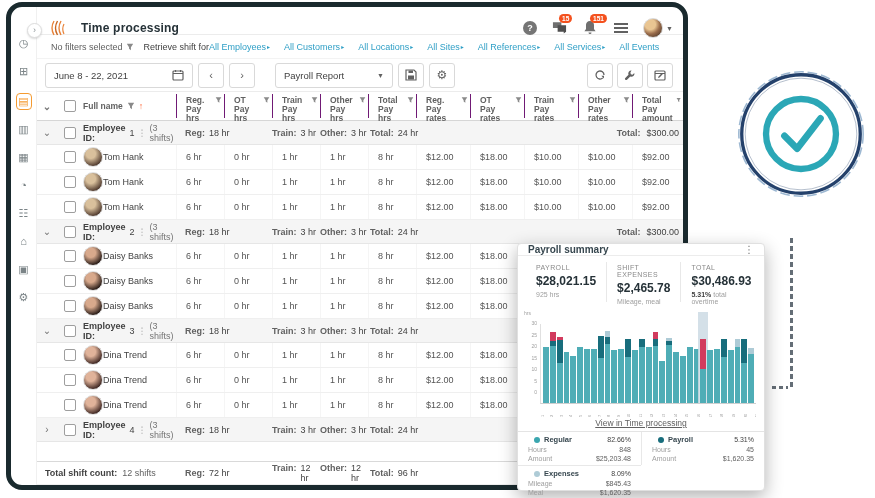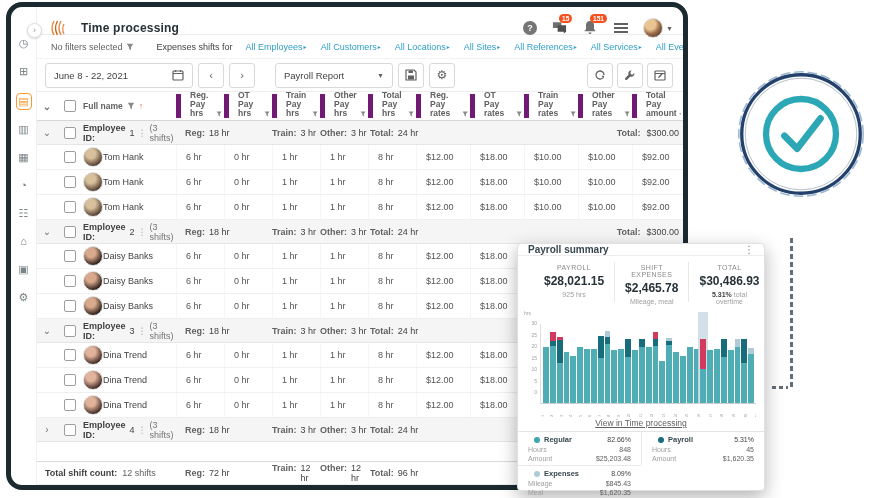--- a/index.html
+++ b/index.html
@@ -43,7 +43,7 @@
   .caret { font-size:7px; color:#616161; }
 
   
-  .filterbar { height:24px; display:flex; align-items:center; gap:13px; padding:0 12px 0 14px;
+  .filterbar { height:24px; display:flex; align-items:center; padding:0 12px 0 14px;
     font-size:9px; border-bottom:1px solid #f3f3f3; white-space:nowrap; }
   .nofilters { color:#616161; display:flex; align-items:center; gap:3px; }
   .retrieve { color:#424242; margin-left:10px; }

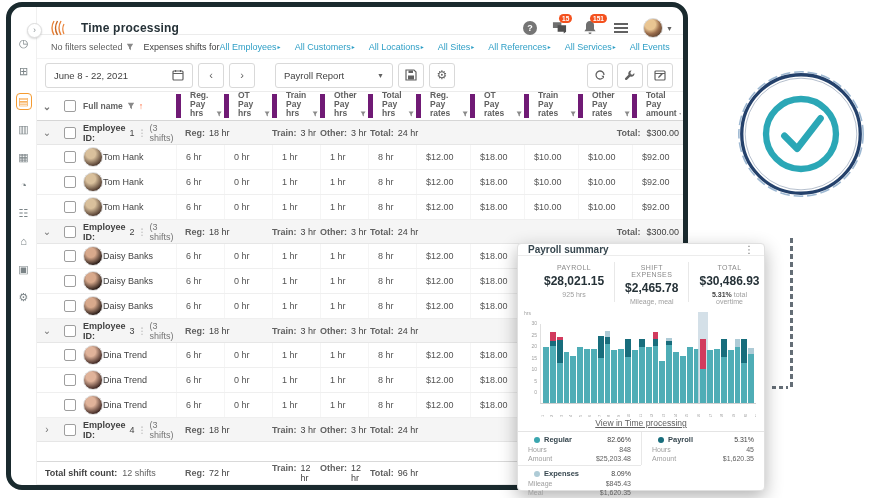--- a/index.html
+++ b/index.html
@@ -214,7 +214,7 @@
                 <path d="M1 1h8L6.2 5.2V9L3.8 7.2V5.2z" fill="#8a8a8a"></path>
               </svg>
           </span>
-          <span class="retrieve">Expenses shifts for</span>
+          <span class="retrieve">Retrieve shift for</span>
           <span id="filter-links" style="display:flex;gap:14px;">
               <span class="flink">All Employees<i class="tri">▸</i></span>
               <span class="flink">All Customers<i class="tri">▸</i></span>

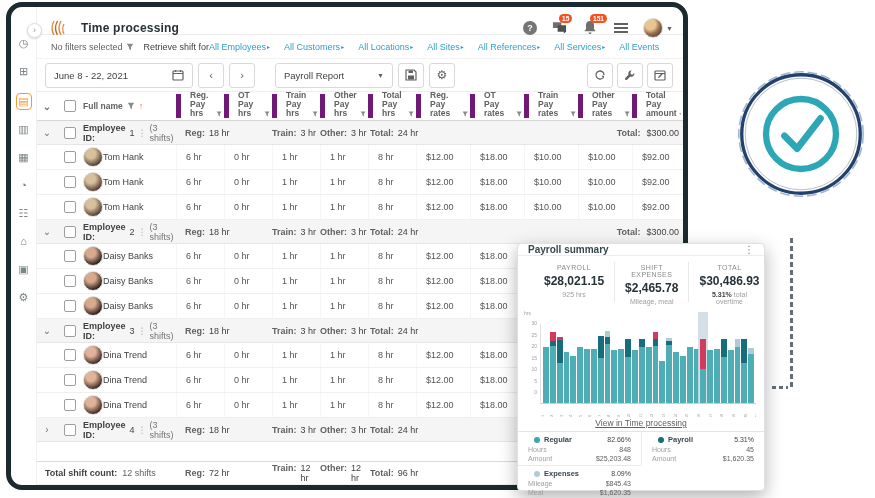--- a/index.html
+++ b/index.html
@@ -69,8 +69,8 @@
   .cbcol { width:26px; flex:0 0 26px; display:flex; justify-content:center; }
   .cb { width:12px; height:12px; border:1.5px solid #9e9e9e; border-radius:2px; background:#fff; }
   .namecol { width:93px; flex:0 0 93px; display:flex; align-items:center; gap:4px; }
-  .hcell { display:flex; align-items:flex-end; gap:2px; padding:2px 2px 0 9px;
-    border-left:5px solid #701a75; height:24px; }
+  .hcell { display:flex; align-items:flex-start; gap:2px; padding:2px 2px 0 9px;
+    border-left:1px solid #701a75; height:24px; }
   .w48 { width:48px; flex:0 0 48px; } .w54 { width:54px; flex:0 0 54px; }
   .wamt { flex:1; min-width:0; }
   .hlines span { display:block; line-height:9px; }

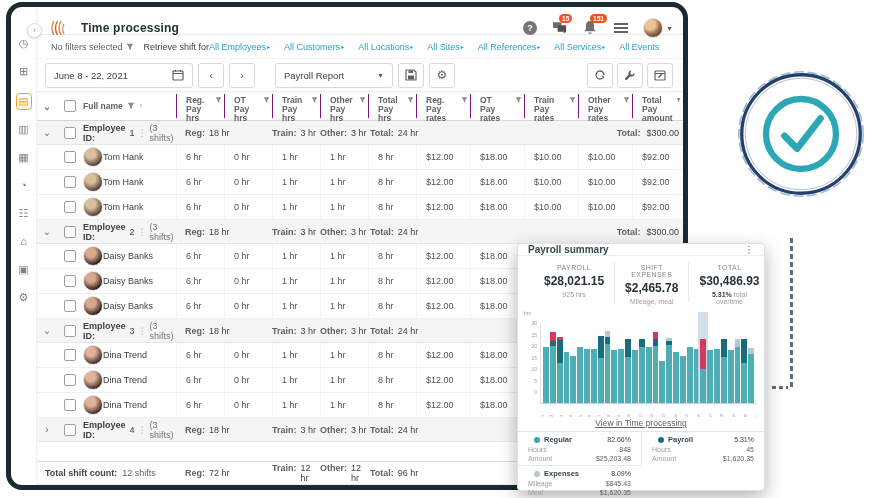--- a/index.html
+++ b/index.html
@@ -109,7 +109,7 @@
     padding:0 10px; border-bottom:1px solid #ececec; }
   .card-title { font-size:10px; font-weight:bold; color:#37474f; }
   .card-kebab { color:#757575; font-size:10px; cursor:pointer; }
-  .stats { display:flex; height:52px; padding:6px 16px;text-align:center; }
+  .stats { display:flex; height:52px; padding:6px 8px; }
   .stat { padding:2px 10px; flex:1; }
   .stat + .stat { border-left:1px solid #e8e8e8; }
   .stat .lab { font-size:7px; color:#8a8a8a; letter-spacing:.4px; margin-bottom:3px; }

